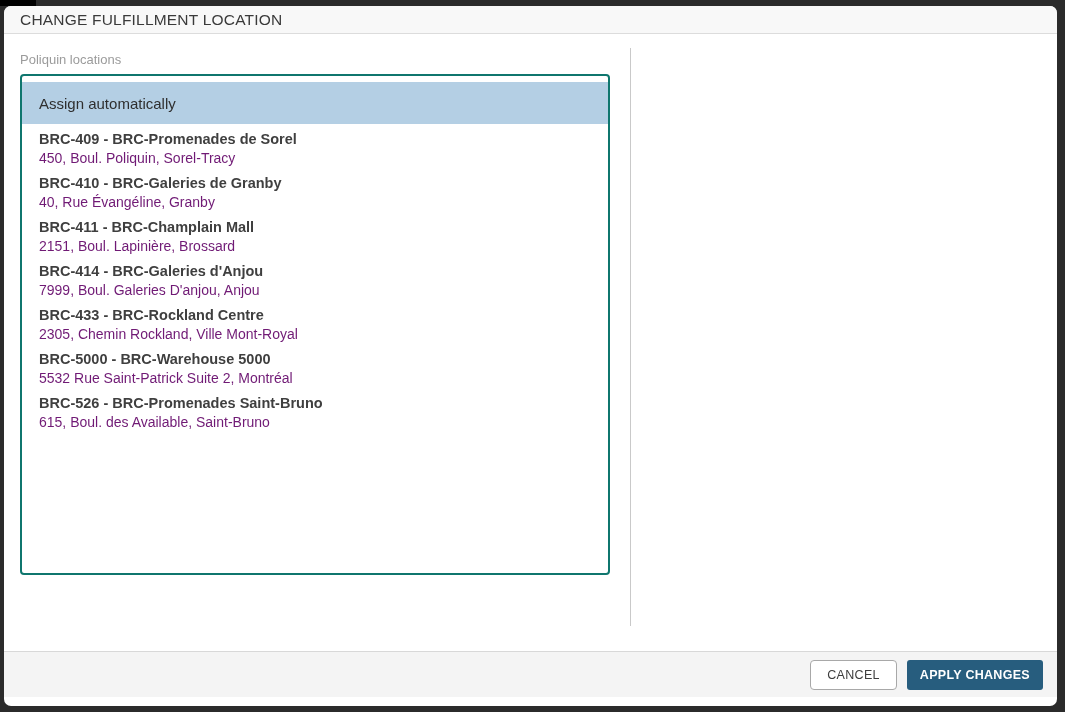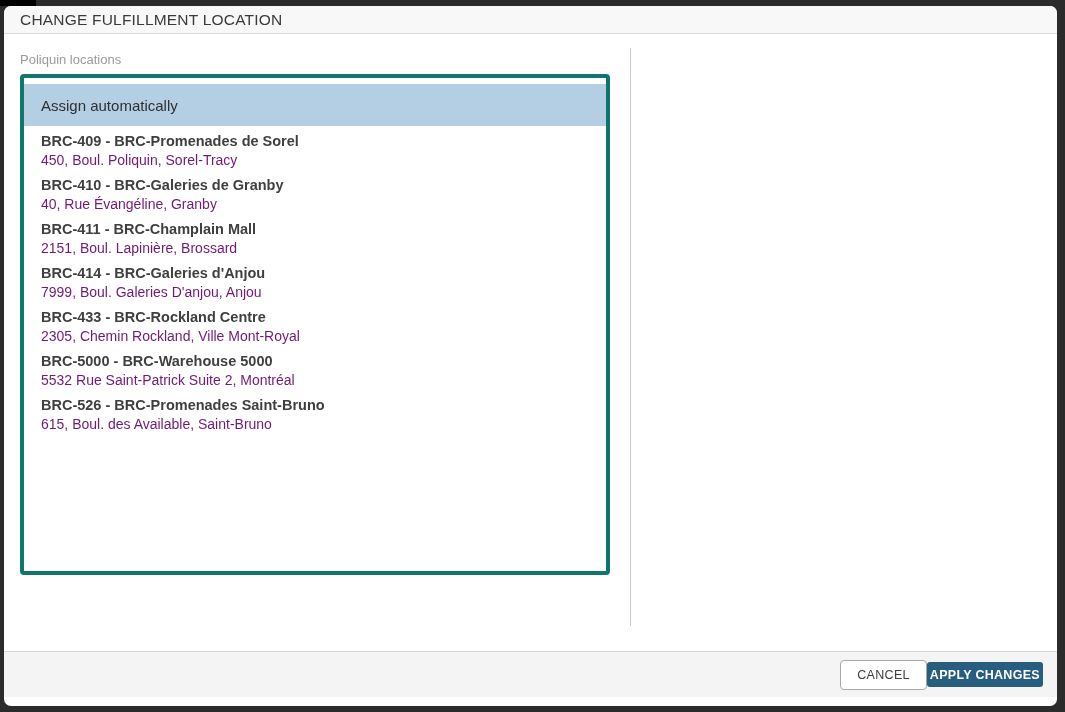--- a/index.html
+++ b/index.html
@@ -52,7 +52,7 @@
     position: absolute;
     left: 16px; top: 40px;
     width: 590px; height: 501px;
-    border: 4px solid #0f766e;
+    border: 2px solid #0f766e;
     border-radius: 4px;
     background: #ffffff;
     overflow: hidden;

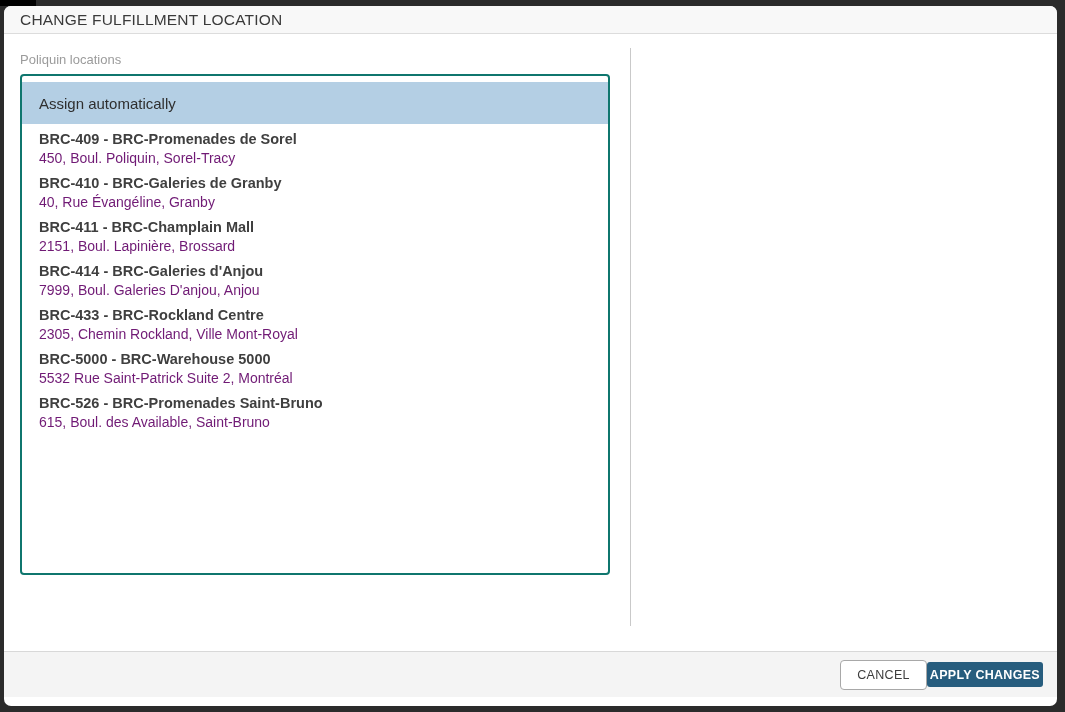--- a/index.html
+++ b/index.html
@@ -96,6 +96,7 @@
     display: flex;
     align-items: center;
     justify-content: flex-end;
+    gap: 10px;
     padding-right: 14px;
   }
   .btn-cancel {

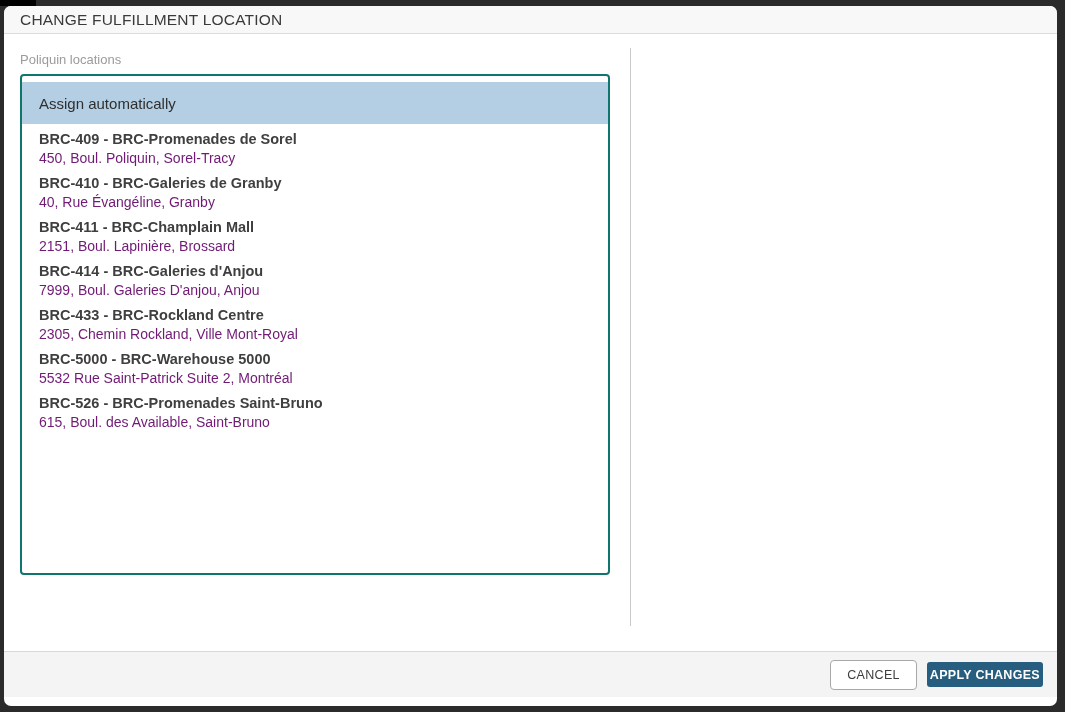--- a/index.html
+++ b/index.html
@@ -112,8 +112,8 @@
     cursor: pointer;
   }
   .btn-apply {
-    height: 25px;
-    padding: 0 3px;
+    height: 30px;
+    padding: 0 13px;
     background: var(--apply-bg, #275d7e);
     border: none;
     border-radius: 3px;

